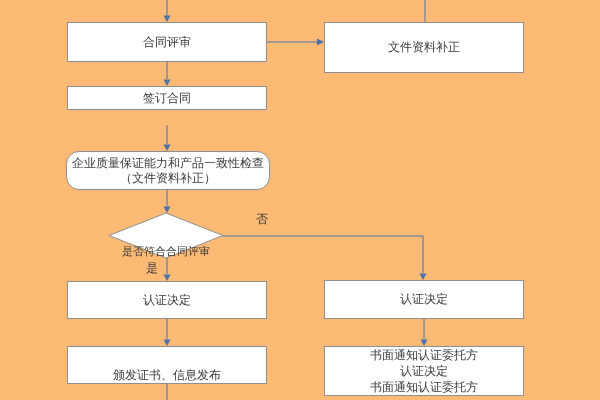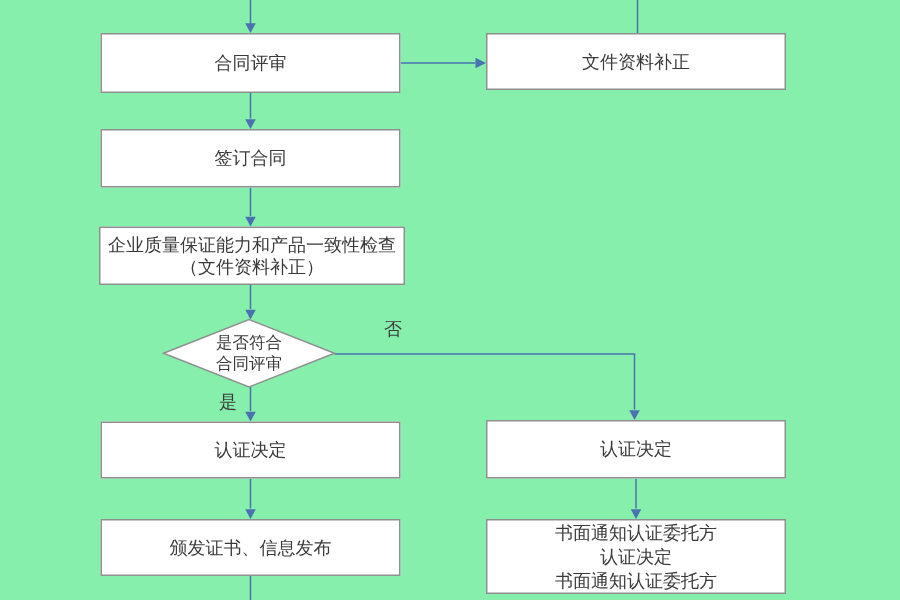--- a/index.html
+++ b/index.html
@@ -7,7 +7,7 @@
     position: relative;
     width: 600px;
     height: 400px;
-    background: #86efac;
+    background: #fdba74;
     overflow: hidden;
     font-family: "Liberation Sans", "DejaVu Sans", sans-serif;
   }

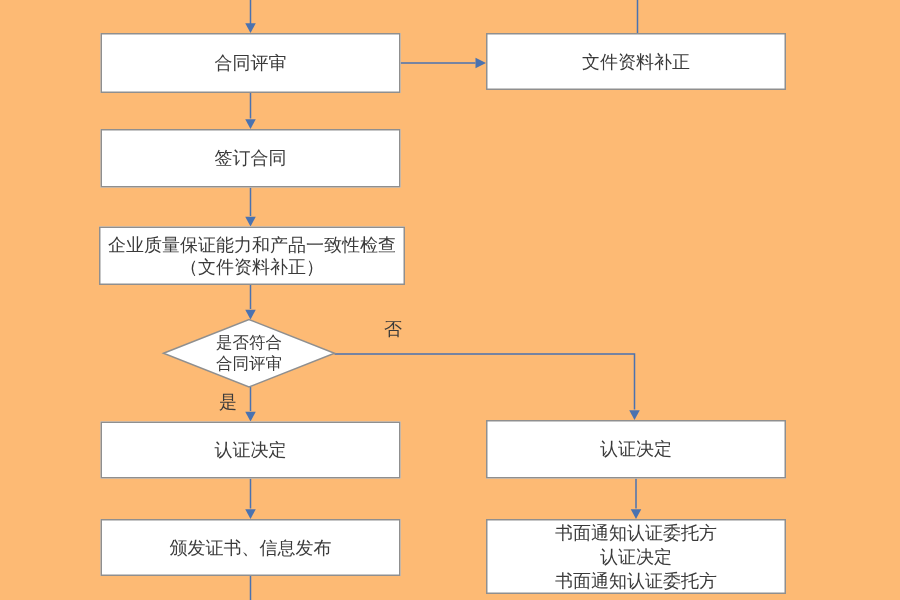--- a/index.html
+++ b/index.html
@@ -31,7 +31,7 @@
     box-sizing: border-box;
   }
   .node-contract-review   { left: 67px;  top: 22px;  width: 200px; height: 40px; }
-  .node-doc-correction    { left: 324px; top: 22px;  width: 200px; height: 38px; }
+  .node-doc-correction    { left: 324px; top: 22px;  width: 200px; height: 51px; }
   .node-sign-contract     { left: 67px;  top: 86px;  width: 200px; height: 39px; }
   .node-factory-inspection{ left: 66px;  top: 151px; width: 204px; height: 39px; }
   .node-cert-decision-left{ left: 67px;  top: 281px; width: 200px; height: 38px; }

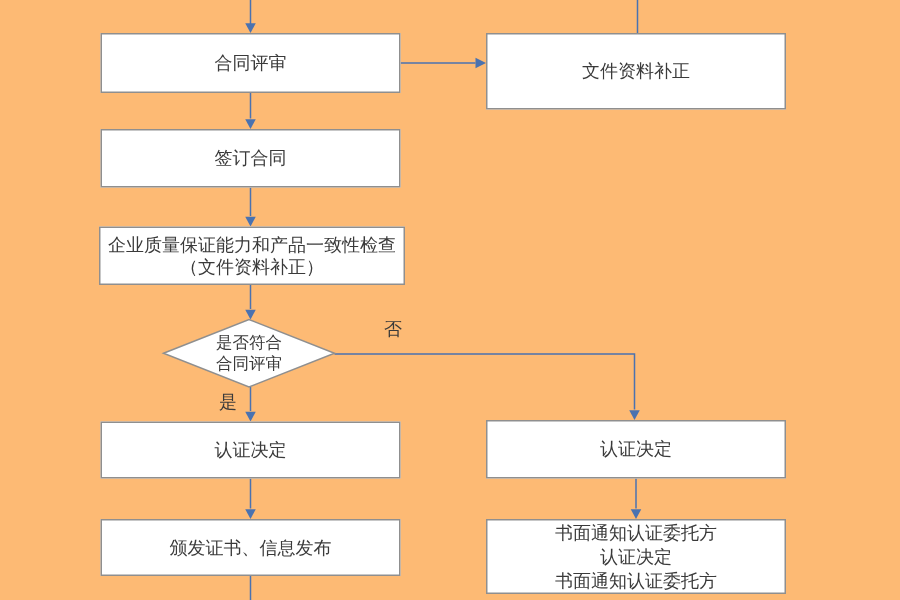--- a/index.html
+++ b/index.html
@@ -32,7 +32,7 @@
   }
   .node-contract-review   { left: 67px;  top: 22px;  width: 200px; height: 40px; }
   .node-doc-correction    { left: 324px; top: 22px;  width: 200px; height: 51px; }
-  .node-sign-contract     { left: 67px;  top: 86px;  width: 200px; height: 39px; }
+  .node-sign-contract     { left: 67px;  top: 86px;  width: 200px; height: 24px; }
   .node-factory-inspection{ left: 66px;  top: 151px; width: 204px; height: 39px; }
   .node-cert-decision-left{ left: 67px;  top: 281px; width: 200px; height: 38px; }
   .node-cert-decision-right{ left: 324px; top: 280px; width: 200px; height: 39px; }

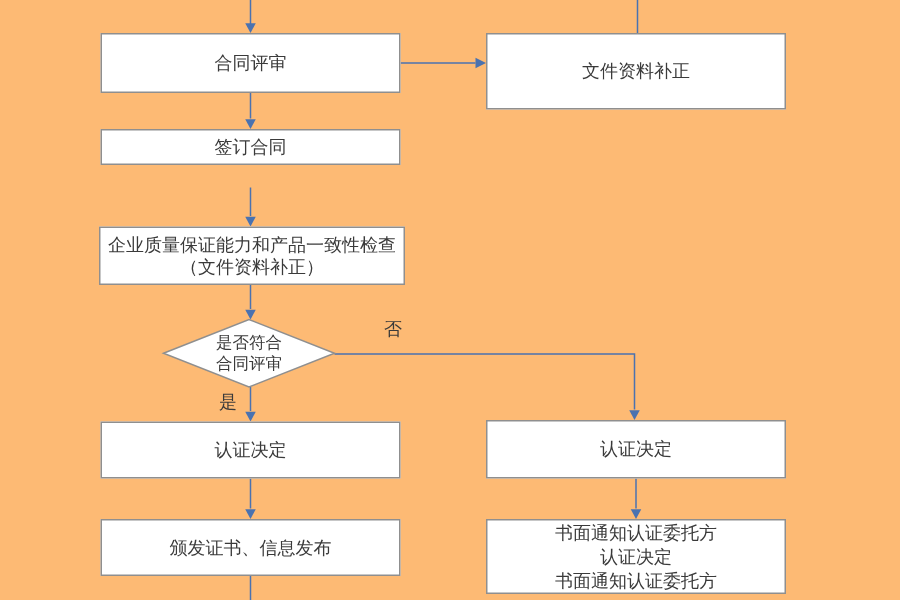--- a/index.html
+++ b/index.html
@@ -33,7 +33,7 @@
   .node-contract-review   { left: 67px;  top: 22px;  width: 200px; height: 40px; }
   .node-doc-correction    { left: 324px; top: 22px;  width: 200px; height: 51px; }
   .node-sign-contract     { left: 67px;  top: 86px;  width: 200px; height: 24px; }
-  .node-factory-inspection{ left: 66px;  top: 151px; width: 204px; height: 39px; }
+  .node-factory-inspection{ left: 66px;  top: 151px; width: 204px; height: 39px; border-radius: 13px; }
   .node-cert-decision-left{ left: 67px;  top: 281px; width: 200px; height: 38px; }
   .node-cert-decision-right{ left: 324px; top: 280px; width: 200px; height: 39px; }
   .node-issue-certificate { left: 67px;  top: 346px; width: 200px; height: 38px; }

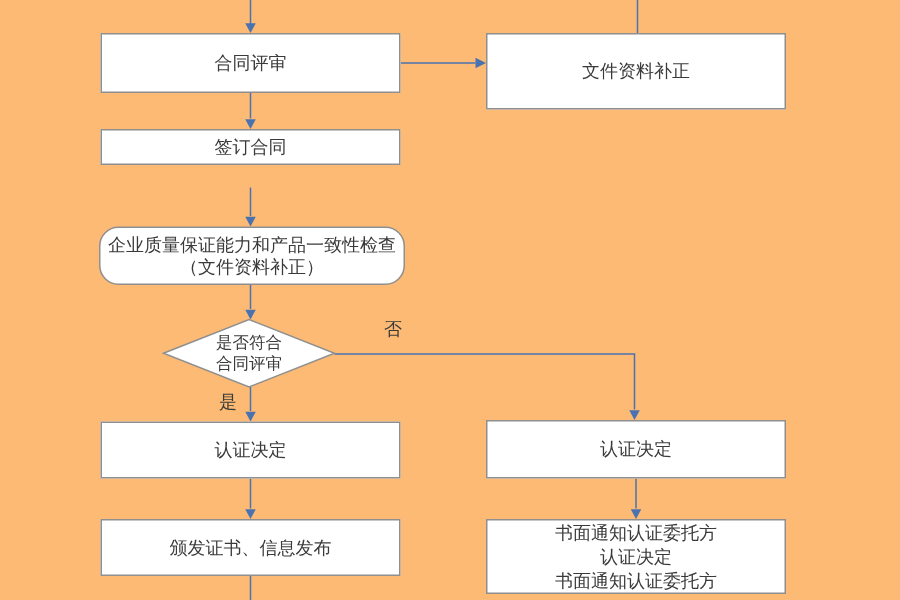--- a/index.html
+++ b/index.html
@@ -43,8 +43,8 @@
     left: 109px; top: 213px;
     width: 114px; height: 45px;
     display: flex;
-    flex-direction: column;
-    align-items: center;
+    flex-direction: row;
+    align-items: flex-end;
     justify-content: center;
     text-align: center;
     color: var(--text, #3a3a3a);

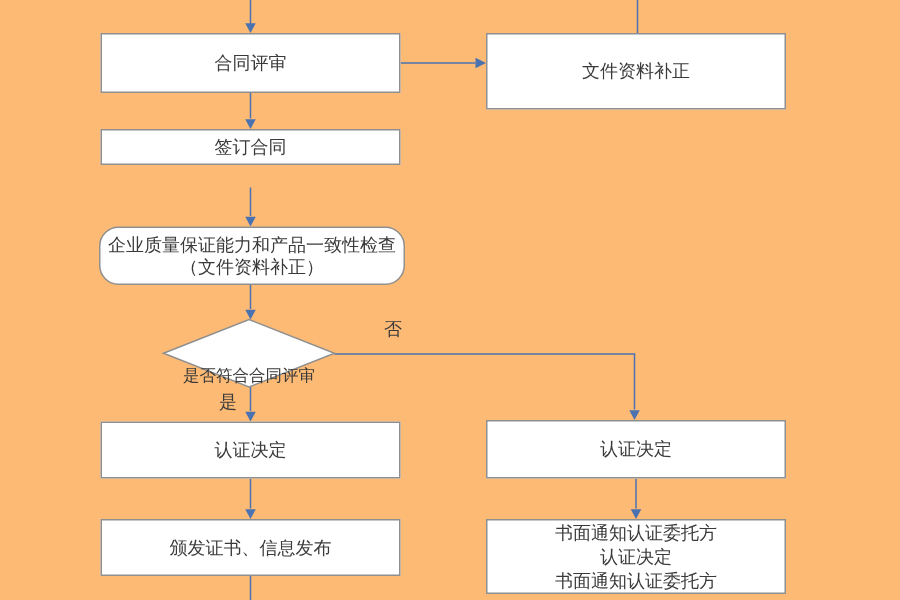--- a/index.html
+++ b/index.html
@@ -36,7 +36,7 @@
   .node-factory-inspection{ left: 66px;  top: 151px; width: 204px; height: 39px; border-radius: 13px; }
   .node-cert-decision-left{ left: 67px;  top: 281px; width: 200px; height: 38px; }
   .node-cert-decision-right{ left: 324px; top: 280px; width: 200px; height: 39px; }
-  .node-issue-certificate { left: 67px;  top: 346px; width: 200px; height: 38px; }
+  .node-issue-certificate { left: 67px;  top: 346px; width: 200px; height: 38px; justify-content: flex-end; }
   .node-reject-notice     { left: 324px; top: 346px; width: 200px; height: 50px; line-height: 16px; }
   .diamond-text {
     position: absolute;

